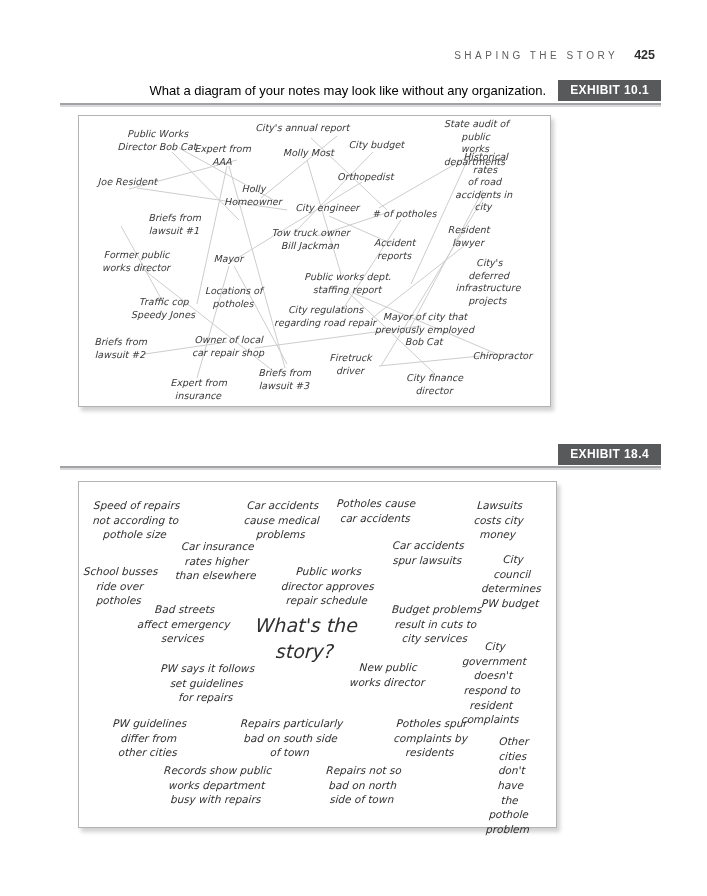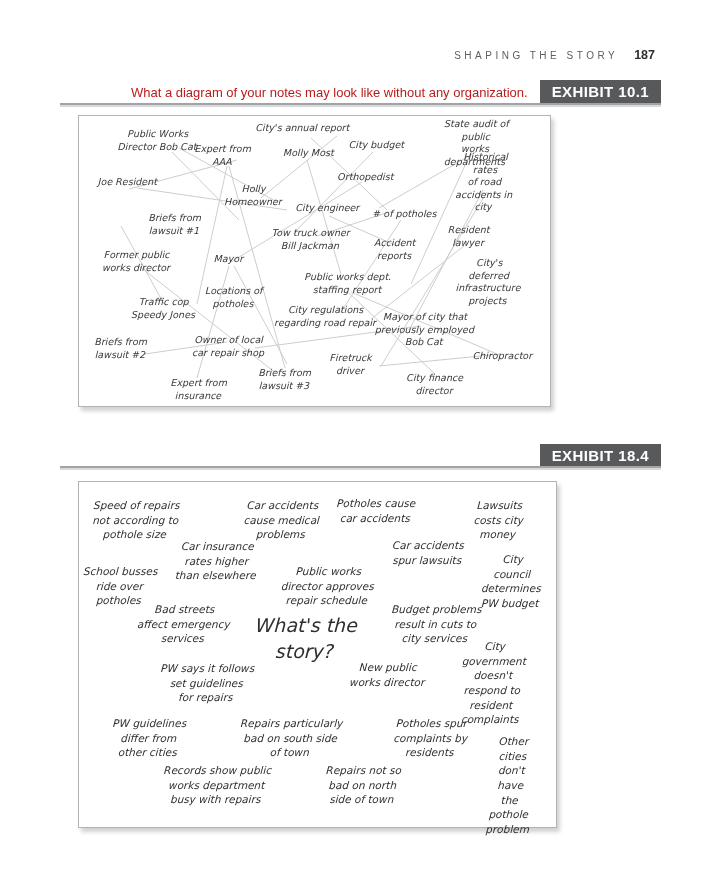--- a/index.html
+++ b/index.html
@@ -48,7 +48,7 @@
 
   <div class="running-head">
     <span class="head-title">SHAPING THE STORY</span>
-    <span class="page-num">187</span>
+    <span class="page-num">425</span>
   </div>
 
   <div class="caption-row" style="top:80px;">

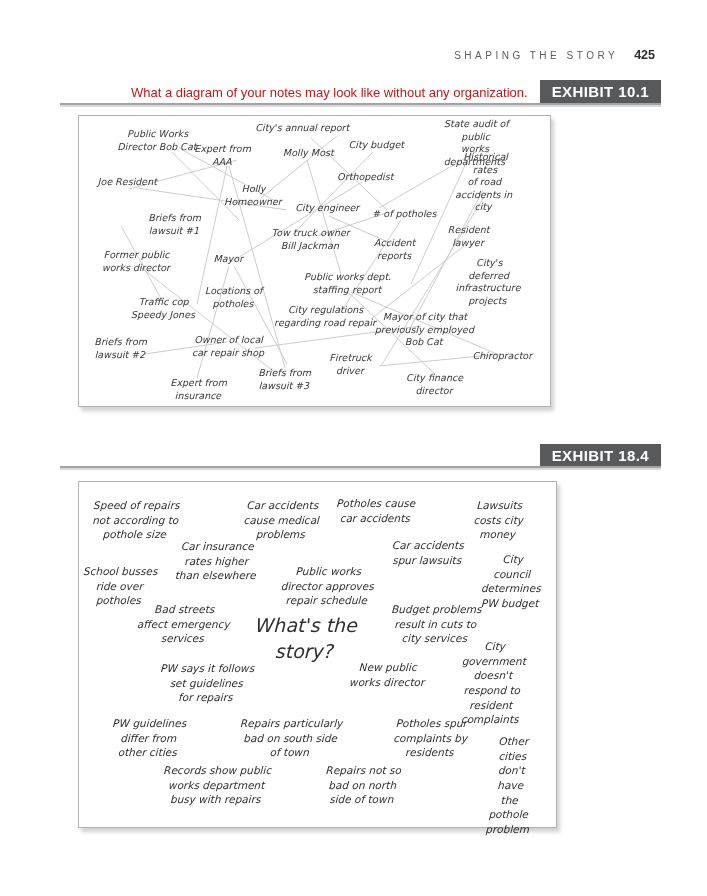--- a/index.html
+++ b/index.html
@@ -13,7 +13,7 @@
   .page-num{font-size:12.5px;font-weight:600;color:#2e2e30;}
   
   .caption-row{position:absolute;left:60px;width:601px;display:flex;justify-content:flex-end;align-items:center;gap:12px;}
-  .caption-text{font-size:13px;color:#b91c1c;}
+  .caption-text{font-size:13px;color:#000000;}
   .exhibit-badge{
     background:#58595b;color:#ffffff;font-weight:bold;font-size:15px;
     letter-spacing:.4px;padding:3px 12px 4px;line-height:1.2;

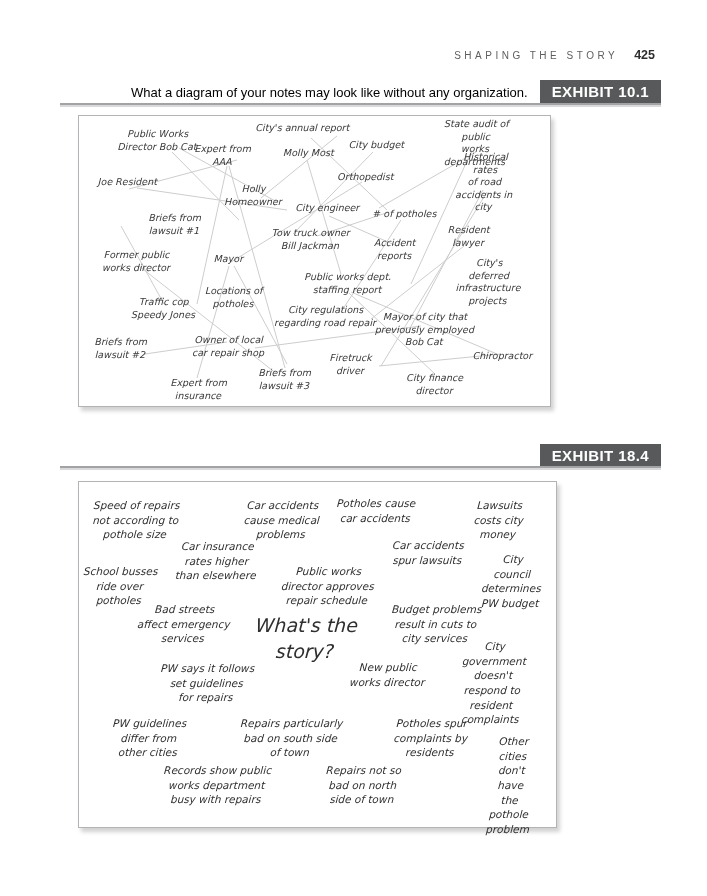--- a/index.html
+++ b/index.html
@@ -15,7 +15,7 @@
   .caption-row{position:absolute;left:60px;width:601px;display:flex;justify-content:flex-end;align-items:center;gap:12px;}
   .caption-text{font-size:13px;color:#000000;}
   .exhibit-badge{
-    background:#58595b;color:#ffffff;font-weight:bold;font-size:15px;
+    background:#58595b;color:#ffffff;font-weight:bold;font-size:12px;
     letter-spacing:.4px;padding:3px 12px 4px;line-height:1.2;
   }
   .rule{position:absolute;left:60px;width:601px;height:2px;background:#a2a3a5;}

